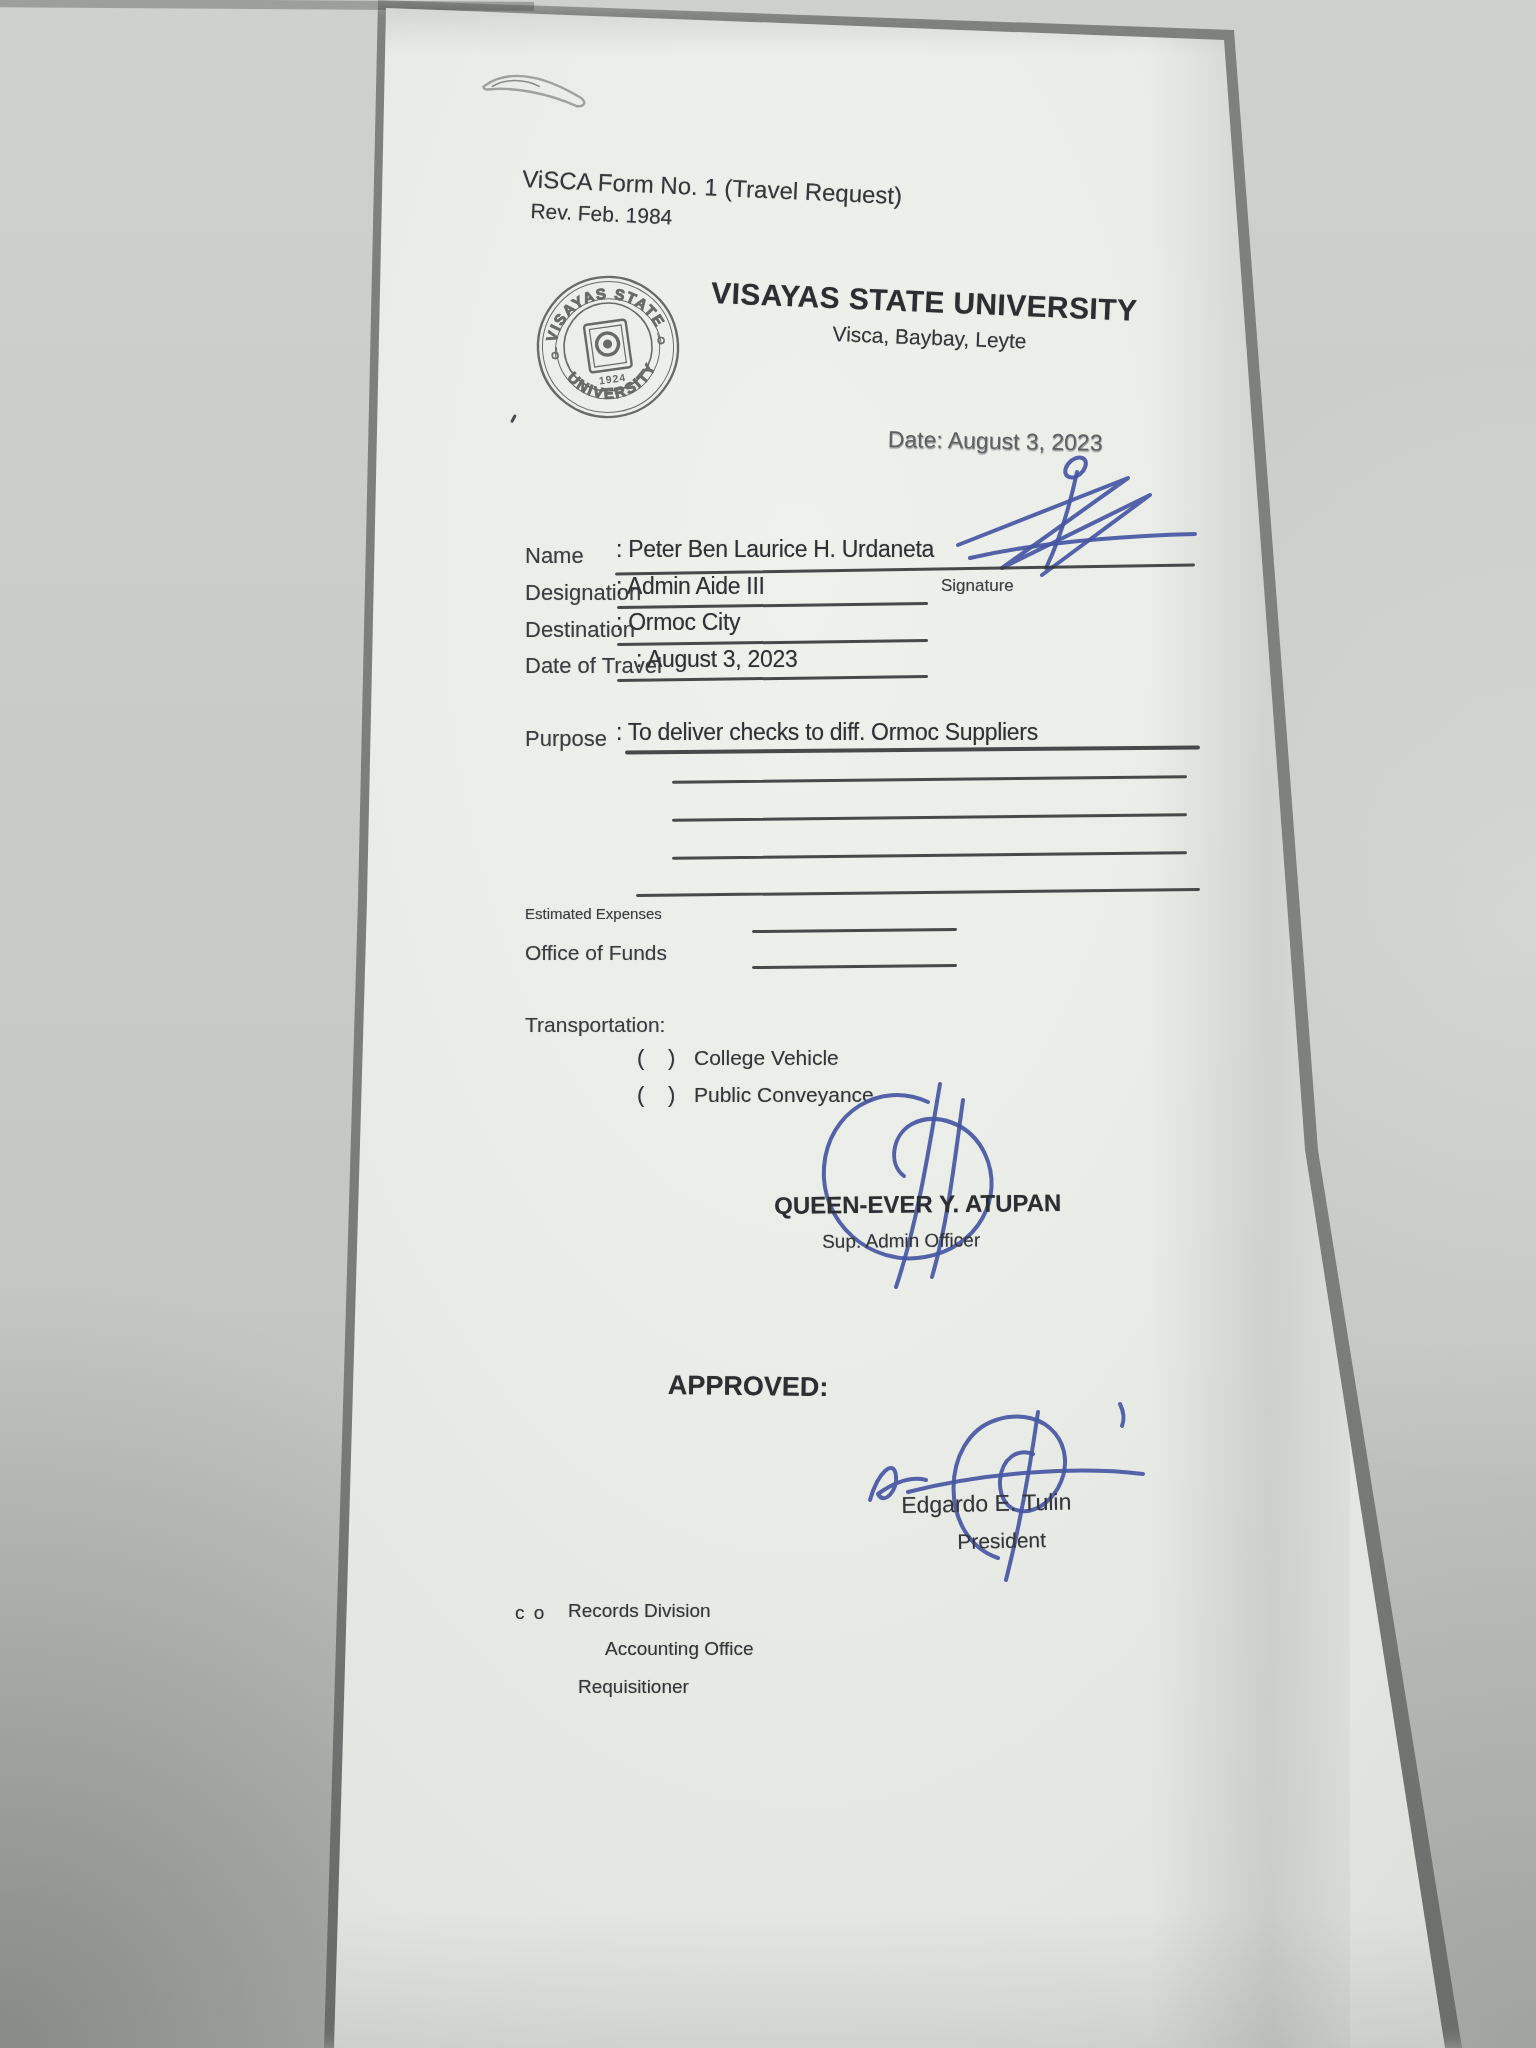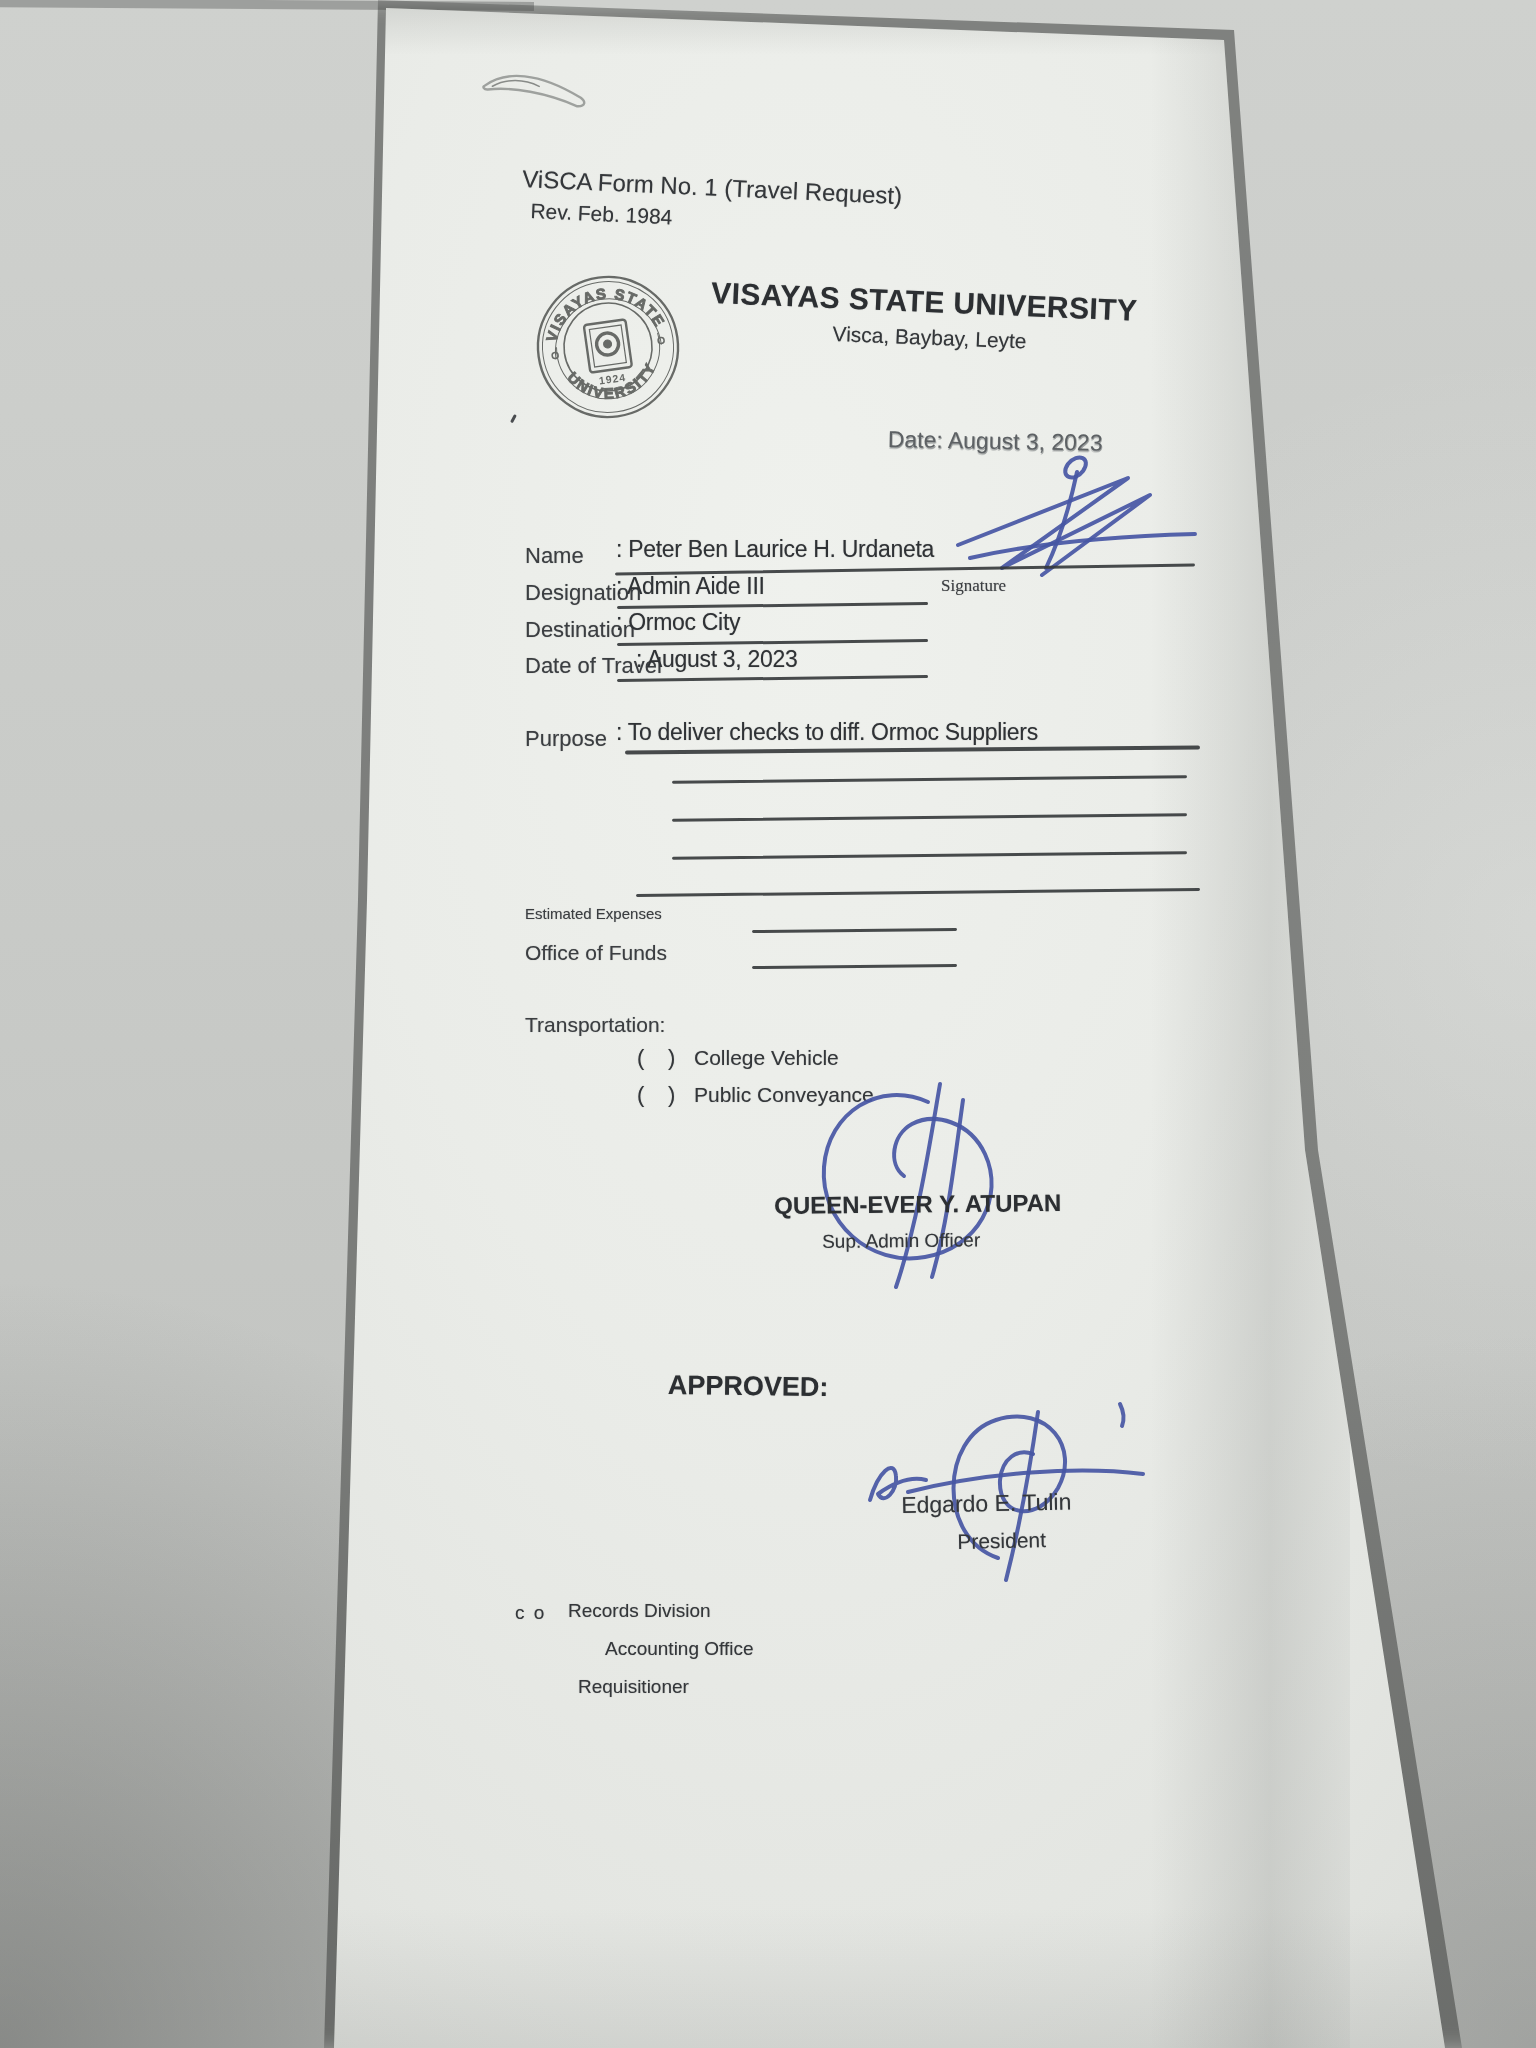--- a/index.html
+++ b/index.html
@@ -87,7 +87,7 @@
     <div class="abs txt lbl" style="left:525px;top:543px;">Name</div>
     <div class="abs txt val" style="left:616px;top:536px;">: Peter Ben Laurice H. Urdaneta</div>
     <div class="uline" style="left:615px;top:568px;width:580px;transform:rotate(-.9deg);"></div>
-    <div class="abs txt" style="left:941px;top:576px;font-size:17px;color:#3b3e41;font-family:Liberation Serif, serif;">Signature</div>
+    <div class="abs txt" style="left:941px;top:576px;font-size:17px;color:#3b3e41;">Signature</div>
 
     <div class="abs txt lbl" style="left:525px;top:580px;">Designation</div>
     <div class="abs txt val" style="left:616px;top:573px;">: Admin Aide III</div>

